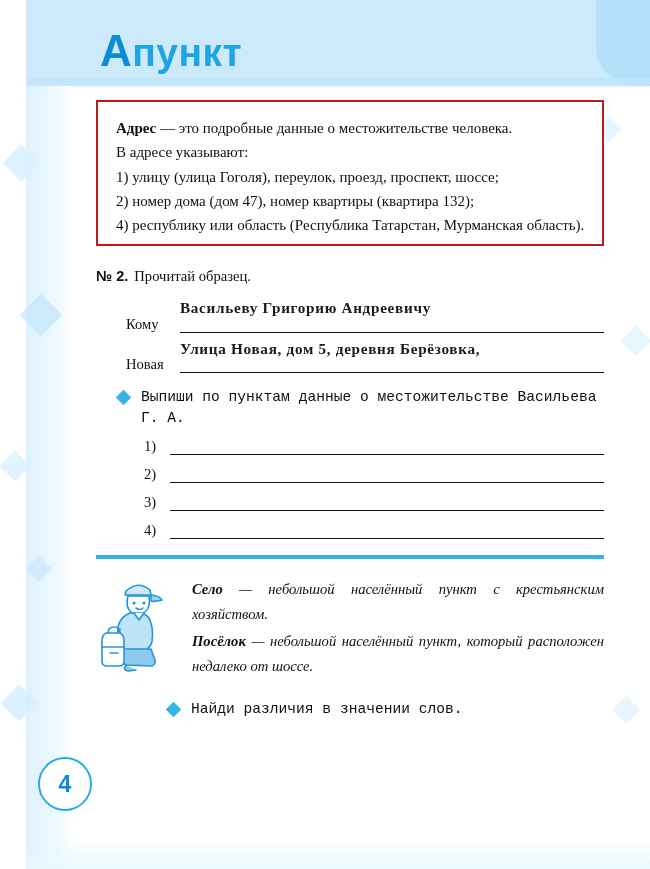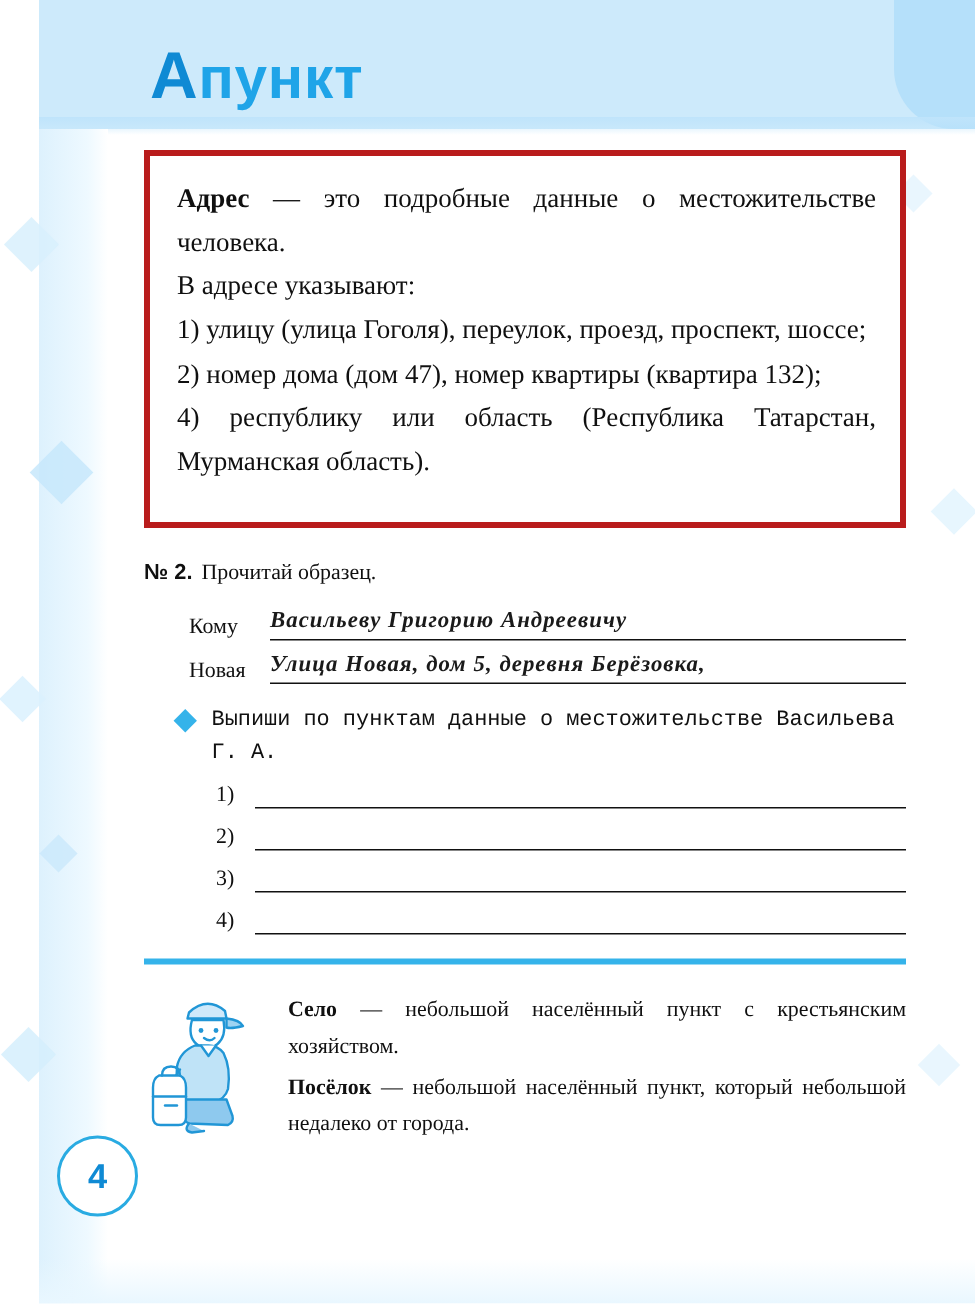--- a/index.html
+++ b/index.html
@@ -98,9 +98,9 @@
   }
 
   .def-box {
-    border: 4px solid #b91c1c;
-    padding: 14px 16px 26px 18px;
-    font-size: 18px;
+    border: 2px solid #b91c1c;
+    padding: 14px 16px 7px 18px;
+    font-size: 15px;
     line-height: 1.62;
     color: #101010;
     text-align: justify;

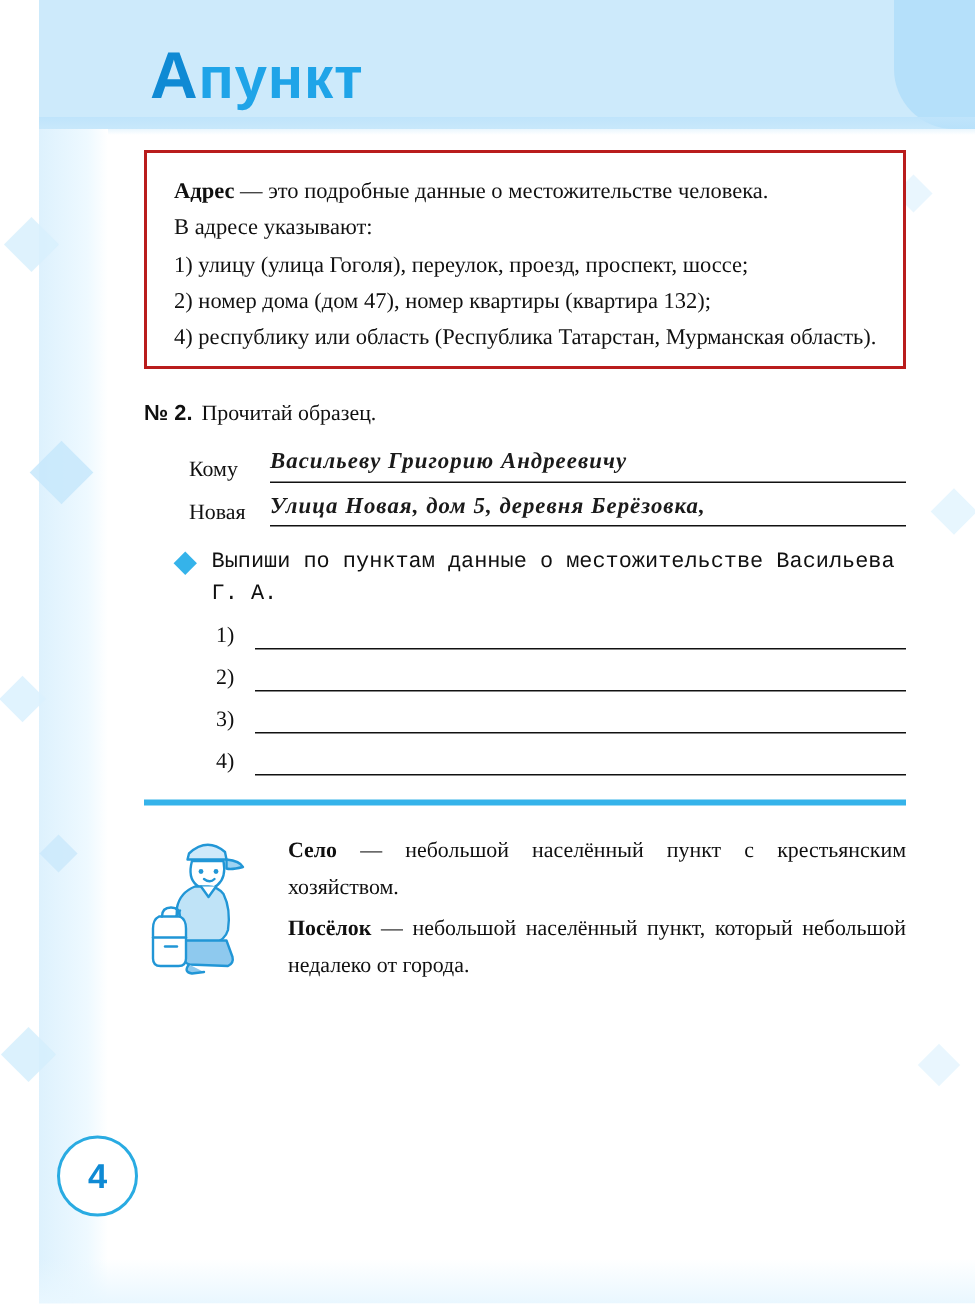--- a/index.html
+++ b/index.html
@@ -151,14 +151,13 @@
   }
   .handwritten {
     font-family: "Liberation Serif", serif;
-    font-style: italic;
     font-weight: bold;
     font-size: 15.2px;
     color: #1a1a1a;
     letter-spacing: 0.7px;
     border-bottom: 1.4px solid #111;
     flex: 1;
-    padding-bottom: 1px;
+    padding-bottom: 12px;
     line-height: 1.45;
   }
   .handwritten.full {

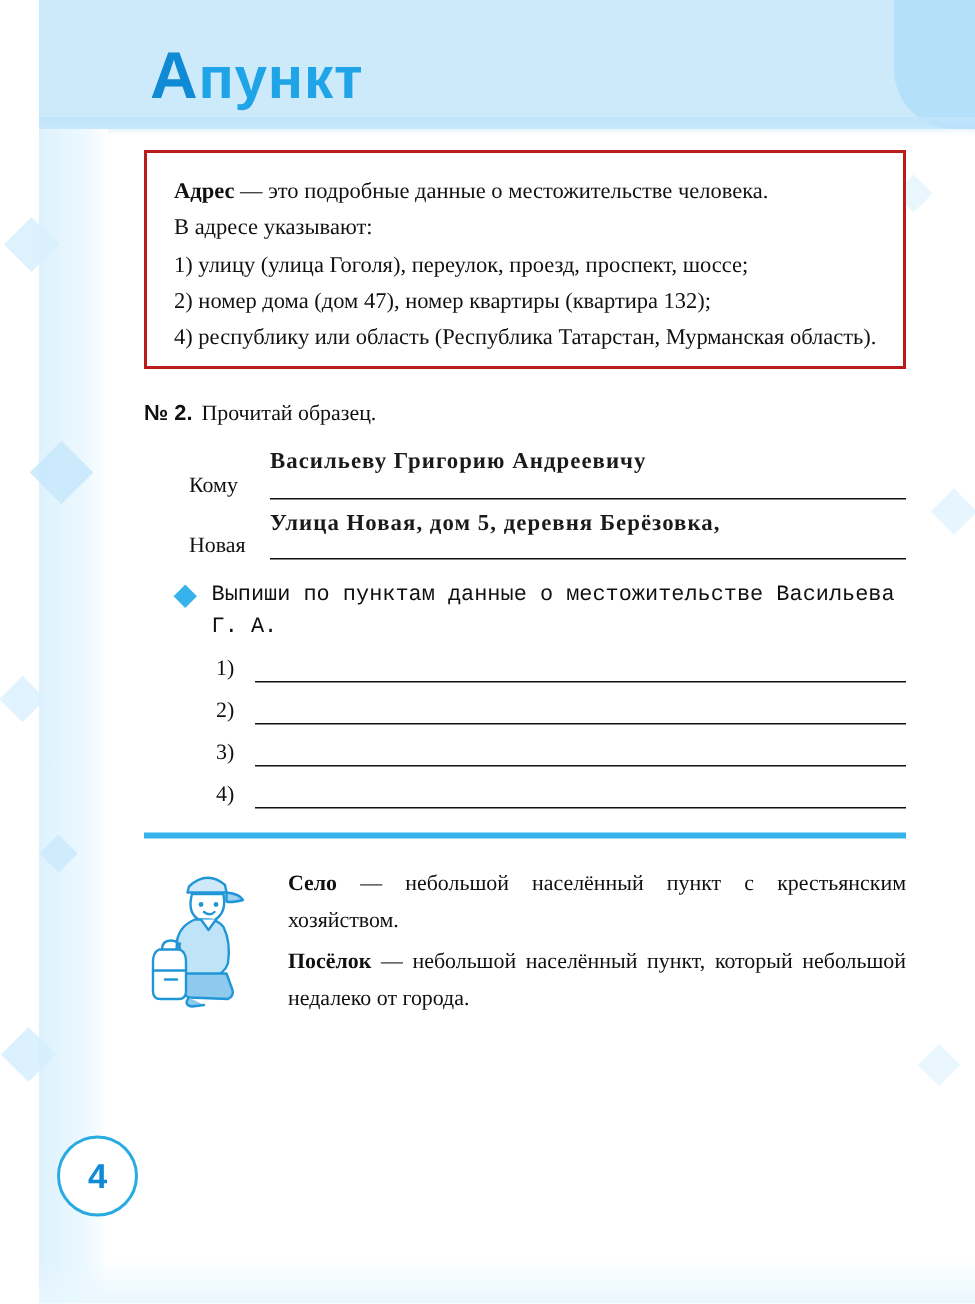--- a/index.html
+++ b/index.html
@@ -235,7 +235,7 @@
     padding-top: 4px;
   }
   .info-text b { font-weight: bold; }
-  .info-text p { margin: 0 0 2px 0; }
+  .info-text p { margin: 0 0 2px 0; font-style: italic; }
 
   .bullet-row.last { margin-top: 16px; padding-left: 72px; }
 

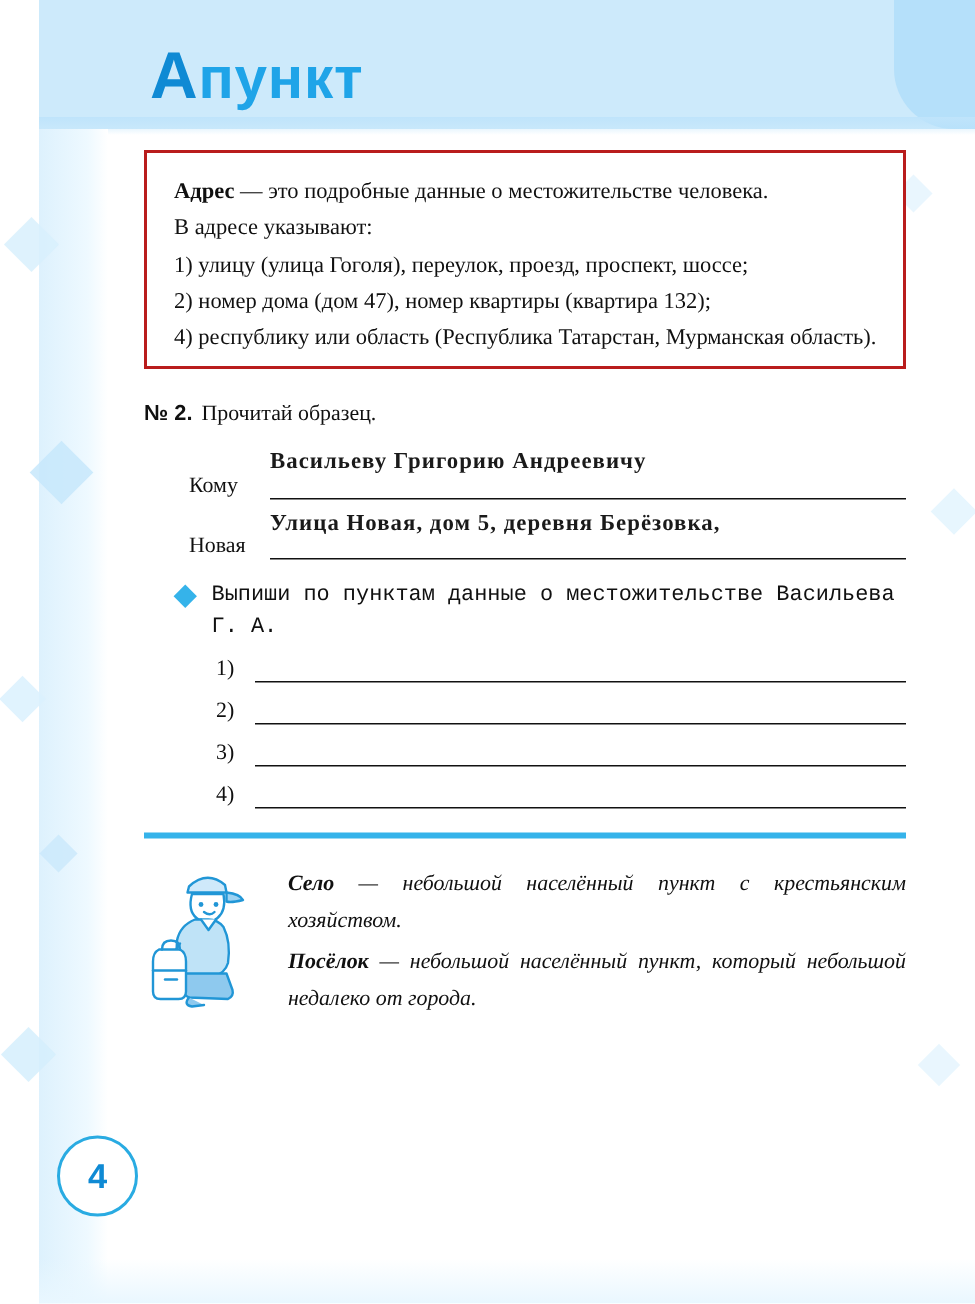--- a/index.html
+++ b/index.html
@@ -363,7 +363,7 @@
       </div>
       <div class="info-text">
         <p><b>Село</b><span> — небольшой населённый пункт с крестьянским хозяйством.</span></p>
-        <p><b>Посёлок</b><span> — небольшой населённый пункт, который небольшой недалеко от города.</span></p>
+        <p><b>Посёлок</b><span> — небольшой населённый пункт, который расположен недалеко от шоссе.</span></p>
       </div>
     </div>
 

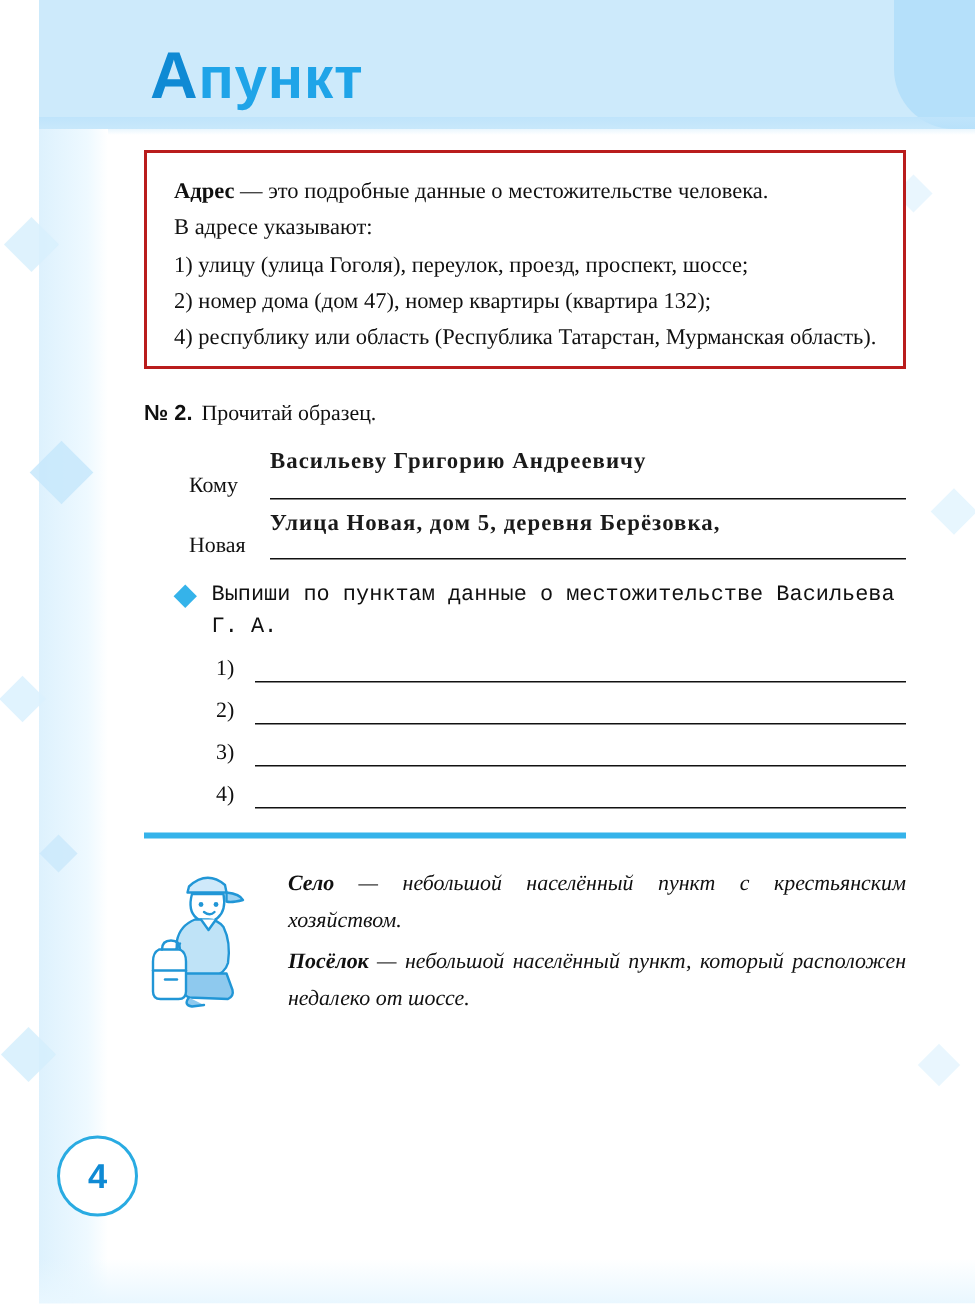--- a/index.html
+++ b/index.html
@@ -367,6 +367,10 @@
       </div>
     </div>
 
+    <div class="bullet-row last">
+      <span class="diamond"></span>
+      <span class="bullet-text">Найди различия в значении слов.</span>
+    </div>
 
   </div>
 

